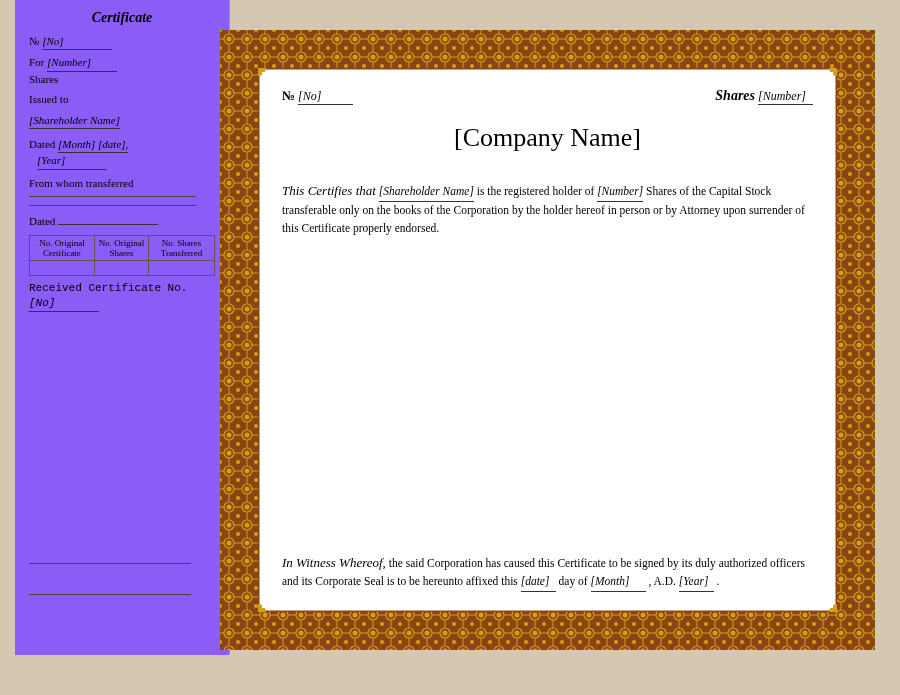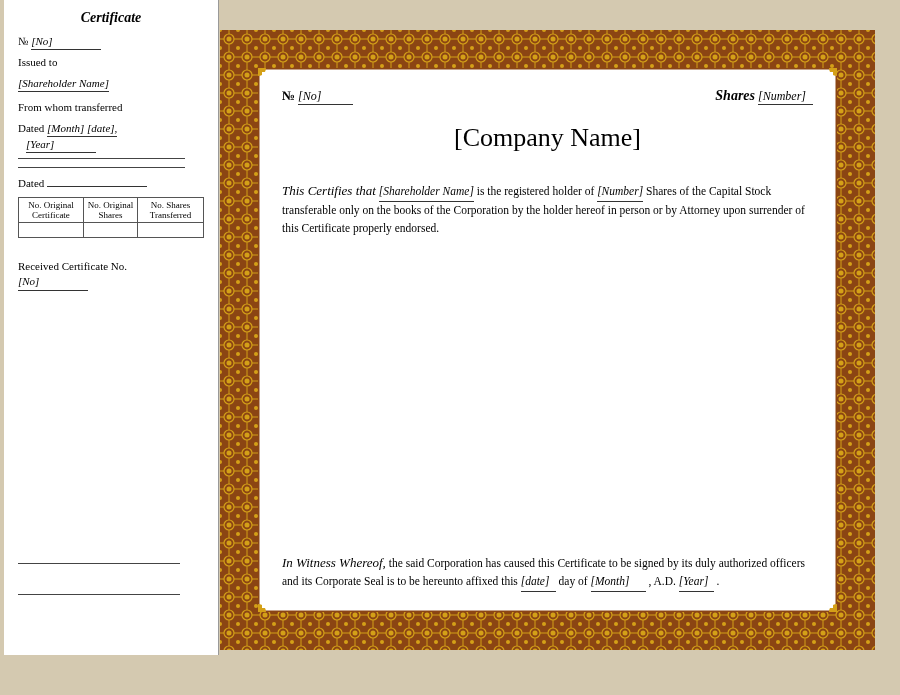--- a/index.html
+++ b/index.html
@@ -28,11 +28,11 @@
     
     .left-stub {
       position: absolute;
-      left: 4px;
+      left: 15px;
       top: 0;
       width: 215px;
       height: 655px;
-      background: #ffffff;
+      background: #8b5cf6;
       padding: 10px 14px;
       font-size: 11px;
       border-right: 1px solid #999;

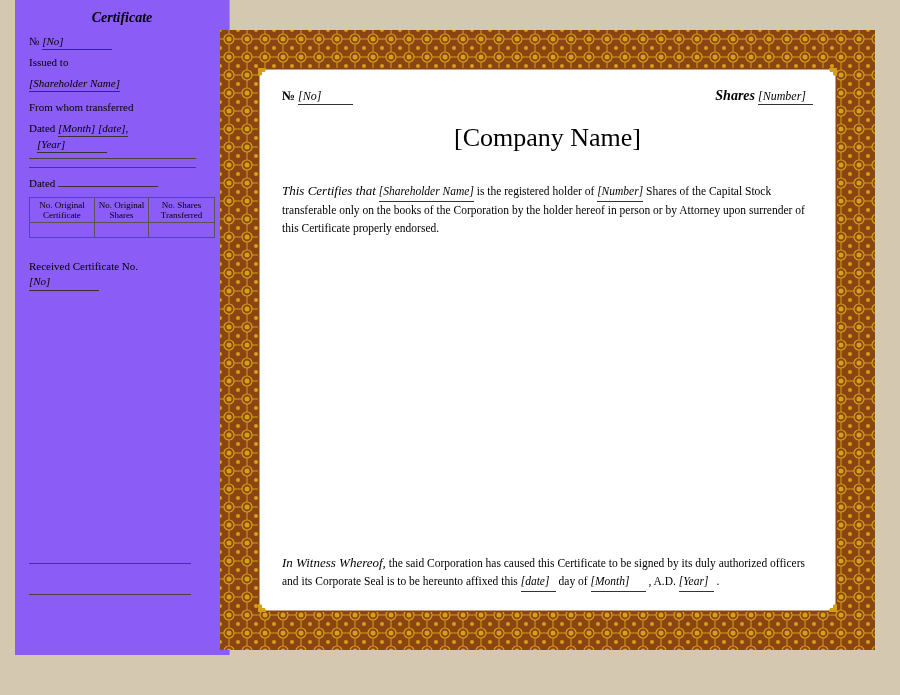--- a/index.html
+++ b/index.html
@@ -228,6 +228,12 @@
       <span class="underline-field">[No]</span>
     </div>
 
+    <div class="stub-field">
+      <span class="label">For</span>
+      <span class="underline-field">[Number]</span>
+      <br>
+      <span>Shares</span>
+    </div>
 
     <div class="stub-field">
       <span>Issued to</span>

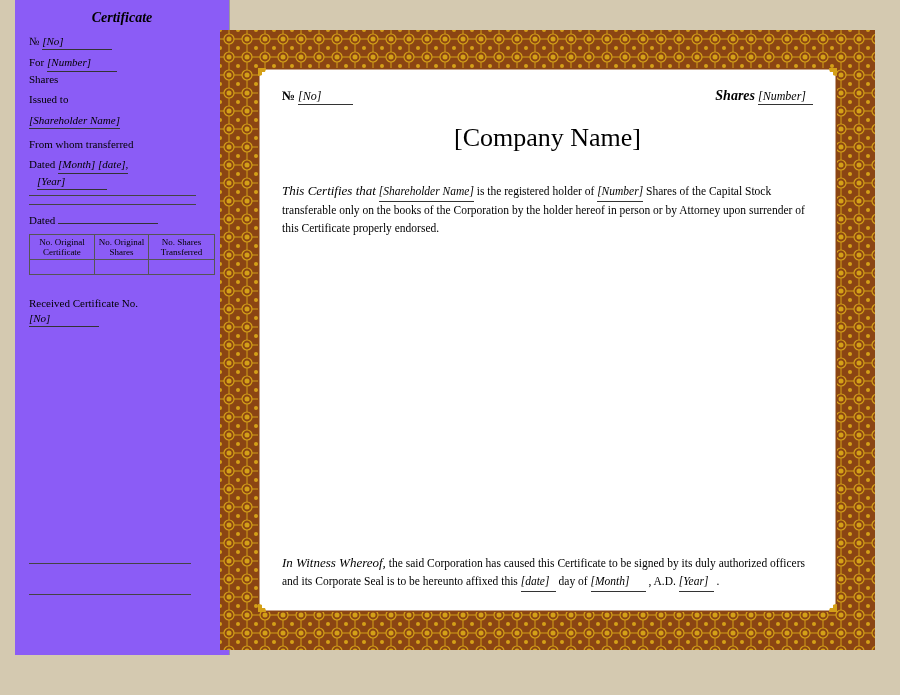--- a/index.html
+++ b/index.html
@@ -243,15 +243,15 @@
       <span class="underline-field">[Shareholder Name]</span>
     </div>
 
-    <div class="stub-field" style="margin-top:6px;">
-      <span>From whom transferred</span>
-    </div>
-
     <div class="stub-field">
       <span>Dated</span>
       <span class="underline-field">[Month] [date],</span>
       <br>
       <span class="underline-field" style="margin-left:8px;">[Year]</span>
+    </div>
+
+    <div class="stub-field" style="margin-top:6px;">
+      <span>From whom transferred</span>
     </div>
 
     <div class="stub-line"></div>

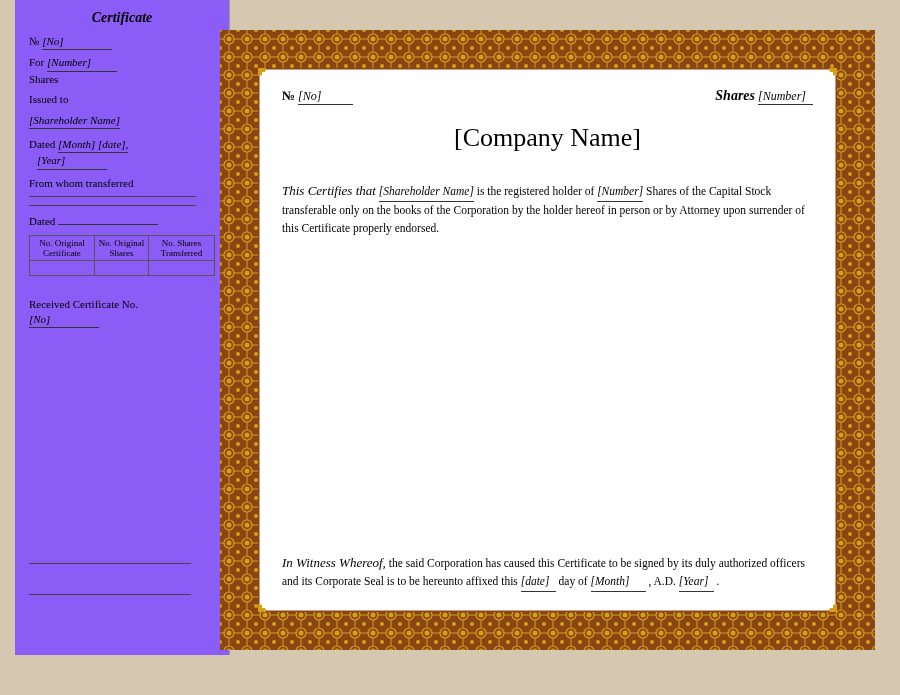--- a/index.html
+++ b/index.html
@@ -277,7 +277,7 @@
     </tbody>
       </table>
 
-    <div class="stub-field" style="margin-top:21px;">
+    <div class="stub-field" style="margin-top:5px;font-family:Liberation Mono, monospace;">
       <span>Received Certificate No.</span>
       <br>
       <span class="underline-field">[No]</span>

